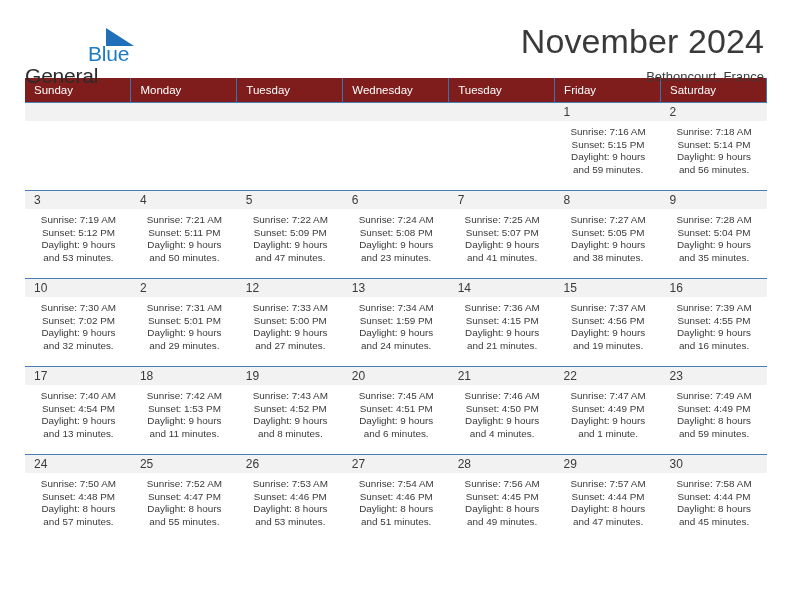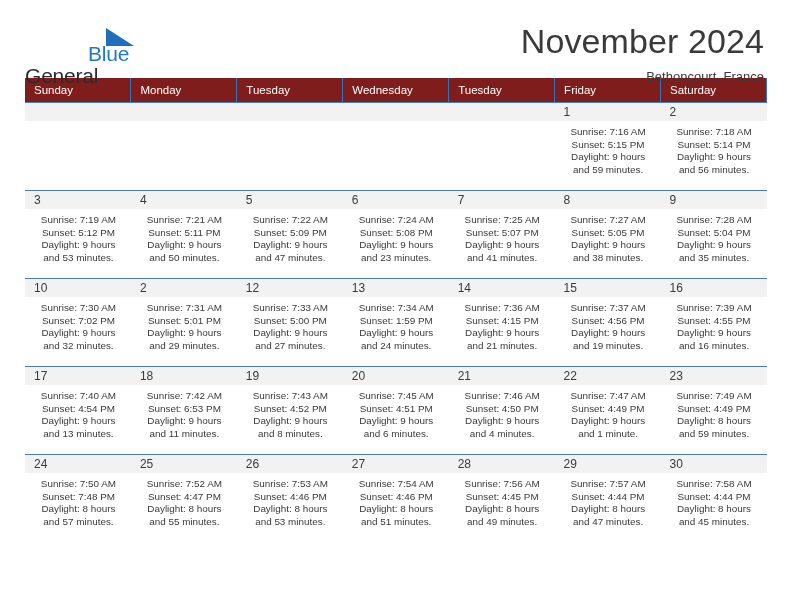--- a/index.html
+++ b/index.html
@@ -384,7 +384,7 @@
               <div class="daynum-band">18</div>
               <div class="dayinfo">
                 <div>Sunrise: 7:42 AM</div>
-                <div>Sunset: 6:53 PM</div>
+                <div>Sunset: 1:53 PM</div>
                 <div>Daylight: 9 hours</div>
                 <div>and 11 minutes.</div>
               </div>

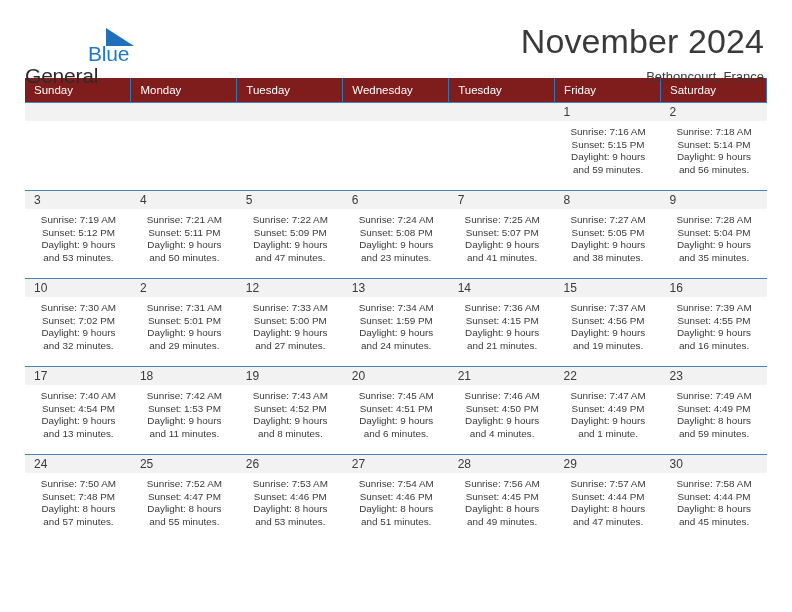--- a/index.html
+++ b/index.html
@@ -452,7 +452,7 @@
               <div class="daynum-band">24</div>
               <div class="dayinfo">
                 <div>Sunrise: 7:50 AM</div>
-                <div>Sunset: 7:48 PM</div>
+                <div>Sunset: 4:48 PM</div>
                 <div>Daylight: 8 hours</div>
                 <div>and 57 minutes.</div>
               </div>

